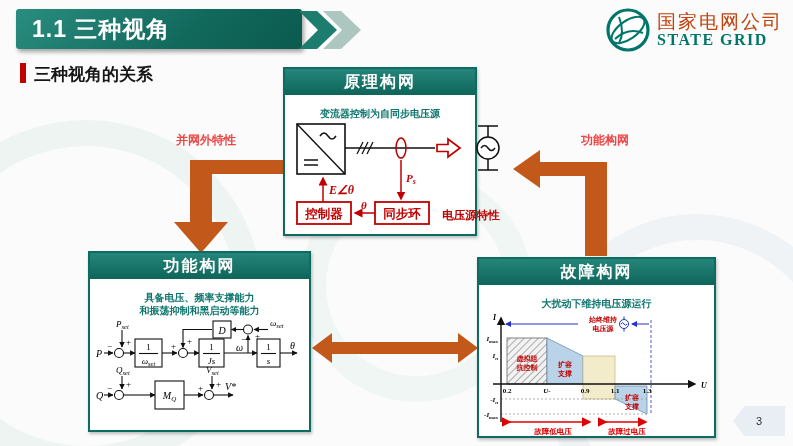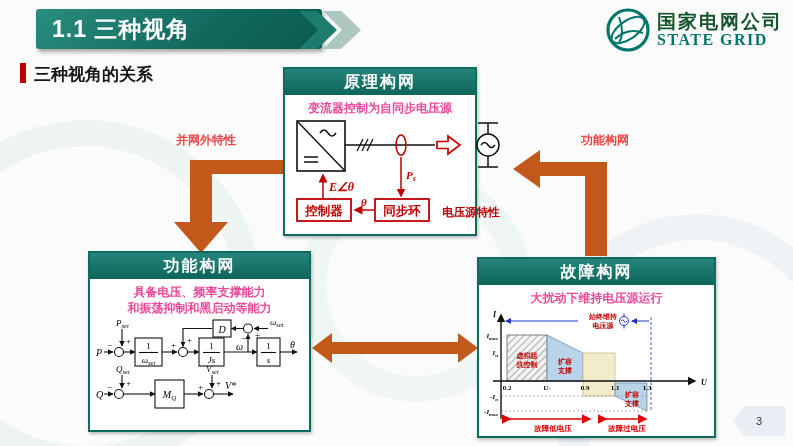--- a/index.html
+++ b/index.html
@@ -15,7 +15,7 @@
   .banner{position:absolute;left:16px;top:9px;width:286px;height:40px;
     background:linear-gradient(135deg,#2a8d7f 0%,#11695c 60%,#0b5a4e 100%);
     border-radius:3px;box-shadow:2px 3px 4px rgba(0,0,0,.35);
-    color:#fff;font-size:23px;font-weight:800;line-height:40px;padding-left:16px;box-sizing:border-box;letter-spacing:1px;margin-left:20px;}
+    color:#fff;font-size:23px;font-weight:800;line-height:40px;padding-left:16px;box-sizing:border-box;letter-spacing:1px;}
   .chevrons{position:absolute;left:297px;top:7px;}
 
   

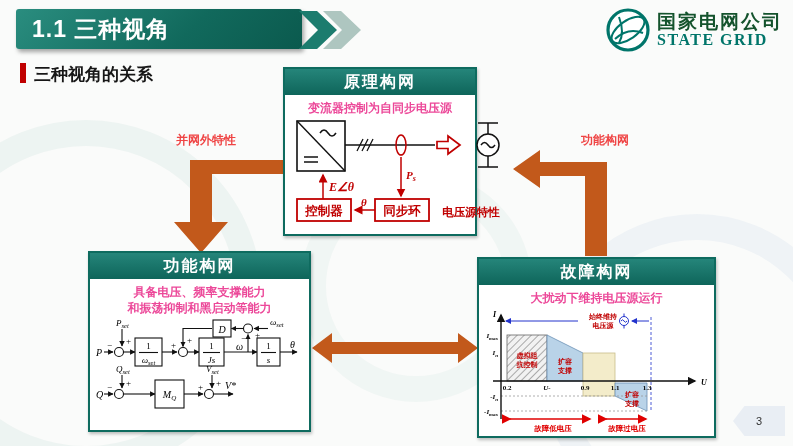--- a/index.html
+++ b/index.html
@@ -21,7 +21,7 @@
   
   .logo{position:absolute;right:10px;top:7px;display:flex;align-items:center;gap:6px;}
   .logo-text{display:flex;flex-direction:column;line-height:1.05;}
-  .logo-cn{font-size:19px;font-weight:700;color:#14532d;letter-spacing:2px;}
+  .logo-cn{font-size:19px;font-weight:400;color:#c2410c;letter-spacing:2px;}
   .logo-en{font-family:"Liberation Serif",serif;font-size:16px;font-weight:700;color:#00756a;letter-spacing:1.5px;}
 
   

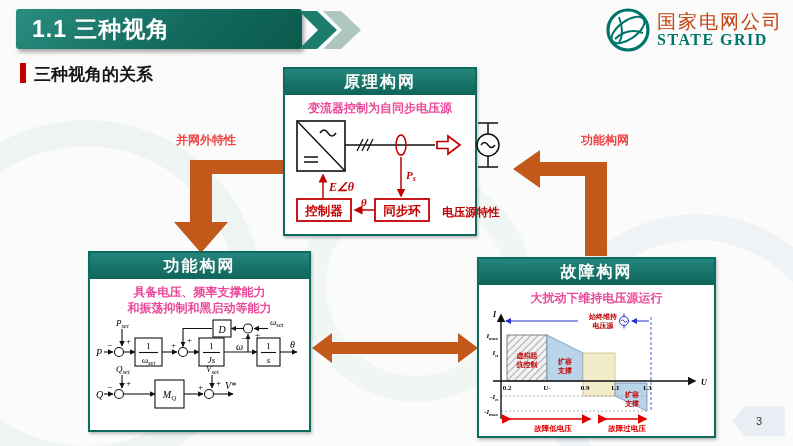--- a/index.html
+++ b/index.html
@@ -33,7 +33,7 @@
   .gbox{position:absolute;background:#fff;border:2px solid #0e6b5f;box-shadow:1px 2px 3px rgba(0,0,0,.25);box-sizing:border-box;}
   .gbox-header{height:26px;background:linear-gradient(180deg,#25857a,#0e655a);color:#fff;
     font-size:16px;font-weight:800;text-align:center;line-height:26px;letter-spacing:2px;}
-  .gbox-sub{font-size:12px;font-weight:800;color:#ec4899;text-align:center;line-height:1.3;padding-top:6px;}
+  .gbox-sub{font-size:10px;font-weight:800;color:#0f766e;text-align:center;line-height:1.3;padding-top:12px;}
 
   .box-principle{left:283px;top:67px;width:194px;height:169px;}
   .box-function{left:88px;top:251px;width:223px;height:181px;}

